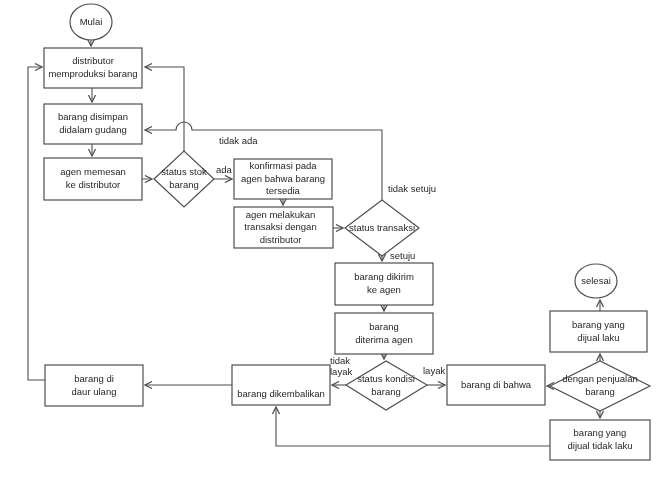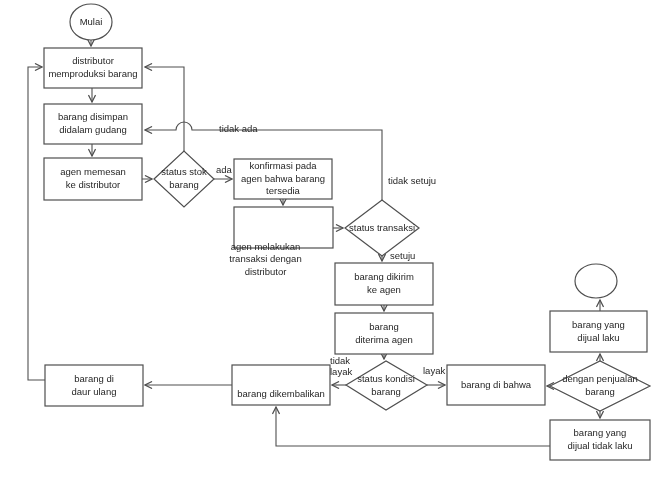--- a/index.html
+++ b/index.html
@@ -141,7 +141,7 @@
   <div class="node-label" style="left:550px;top:420px;width:100px;height:40px;">barang yang
 dijual tidak laku</div>
 
-  <div class="edge-label" style="left:187px;top:124px;padding-left:32px;">tidak ada</div>
+  <div class="edge-label" style="left:187px;top:136px;padding-left:32px;">tidak ada</div>
   <div class="edge-label" style="left:216px;top:165px;">ada</div>
   <div class="edge-label" style="left:388px;top:176px;">tidak setuju</div>
   <div class="edge-label" style="left:390px;top:251px;">setuju</div>

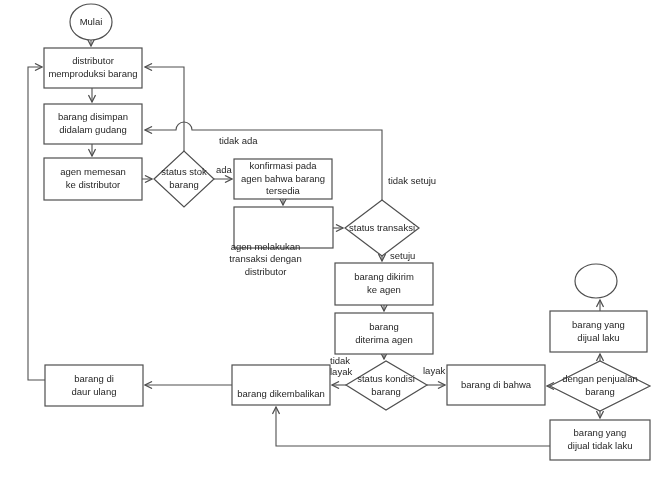--- a/index.html
+++ b/index.html
@@ -143,7 +143,7 @@
 
   <div class="edge-label" style="left:187px;top:136px;padding-left:32px;">tidak ada</div>
   <div class="edge-label" style="left:216px;top:165px;">ada</div>
-  <div class="edge-label" style="left:388px;top:176px;">tidak setuju</div>
+  <div class="edge-label" style="left:388px;top:184px;">tidak setuju</div>
   <div class="edge-label" style="left:390px;top:251px;">setuju</div>
   <div class="edge-label" style="left:330px;top:356px;width:26px;text-align:left;">tidak
 layak</div>

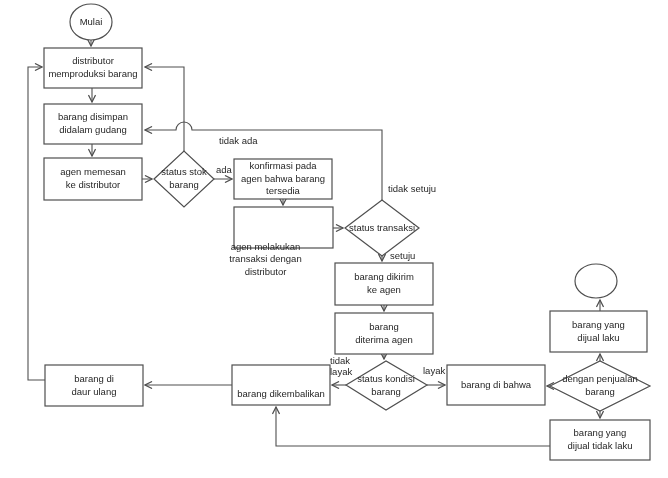--- a/index.html
+++ b/index.html
@@ -120,7 +120,7 @@
   <div class="node-label" style="left:234px;top:159px;width:98px;height:40px;">konfirmasi pada
 agen bahwa barang
 tersedia</div>
-  <div class="node-label" style="left:216px;top:207px;width:99px;height:41px;margin-top:32px;">agen melakukan
+  <div class="node-label" style="left:231px;top:207px;width:99px;height:41px;">agen melakukan
 transaksi dengan
 distributor</div>
   <div class="node-label" style="left:335px;top:263px;width:98px;height:42px;">barang dikirim

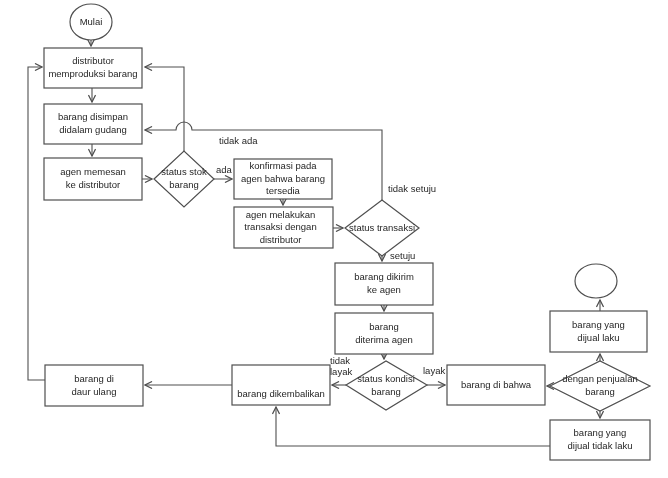--- a/index.html
+++ b/index.html
@@ -138,6 +138,7 @@
 barang</div>
   <div class="node-label" style="left:550px;top:311px;width:97px;height:41px;">barang yang
 dijual laku</div>
+  <div class="node-label" style="left:575px;top:264px;width:42px;height:34px;">selesai</div>
   <div class="node-label" style="left:550px;top:420px;width:100px;height:40px;">barang yang
 dijual tidak laku</div>
 

